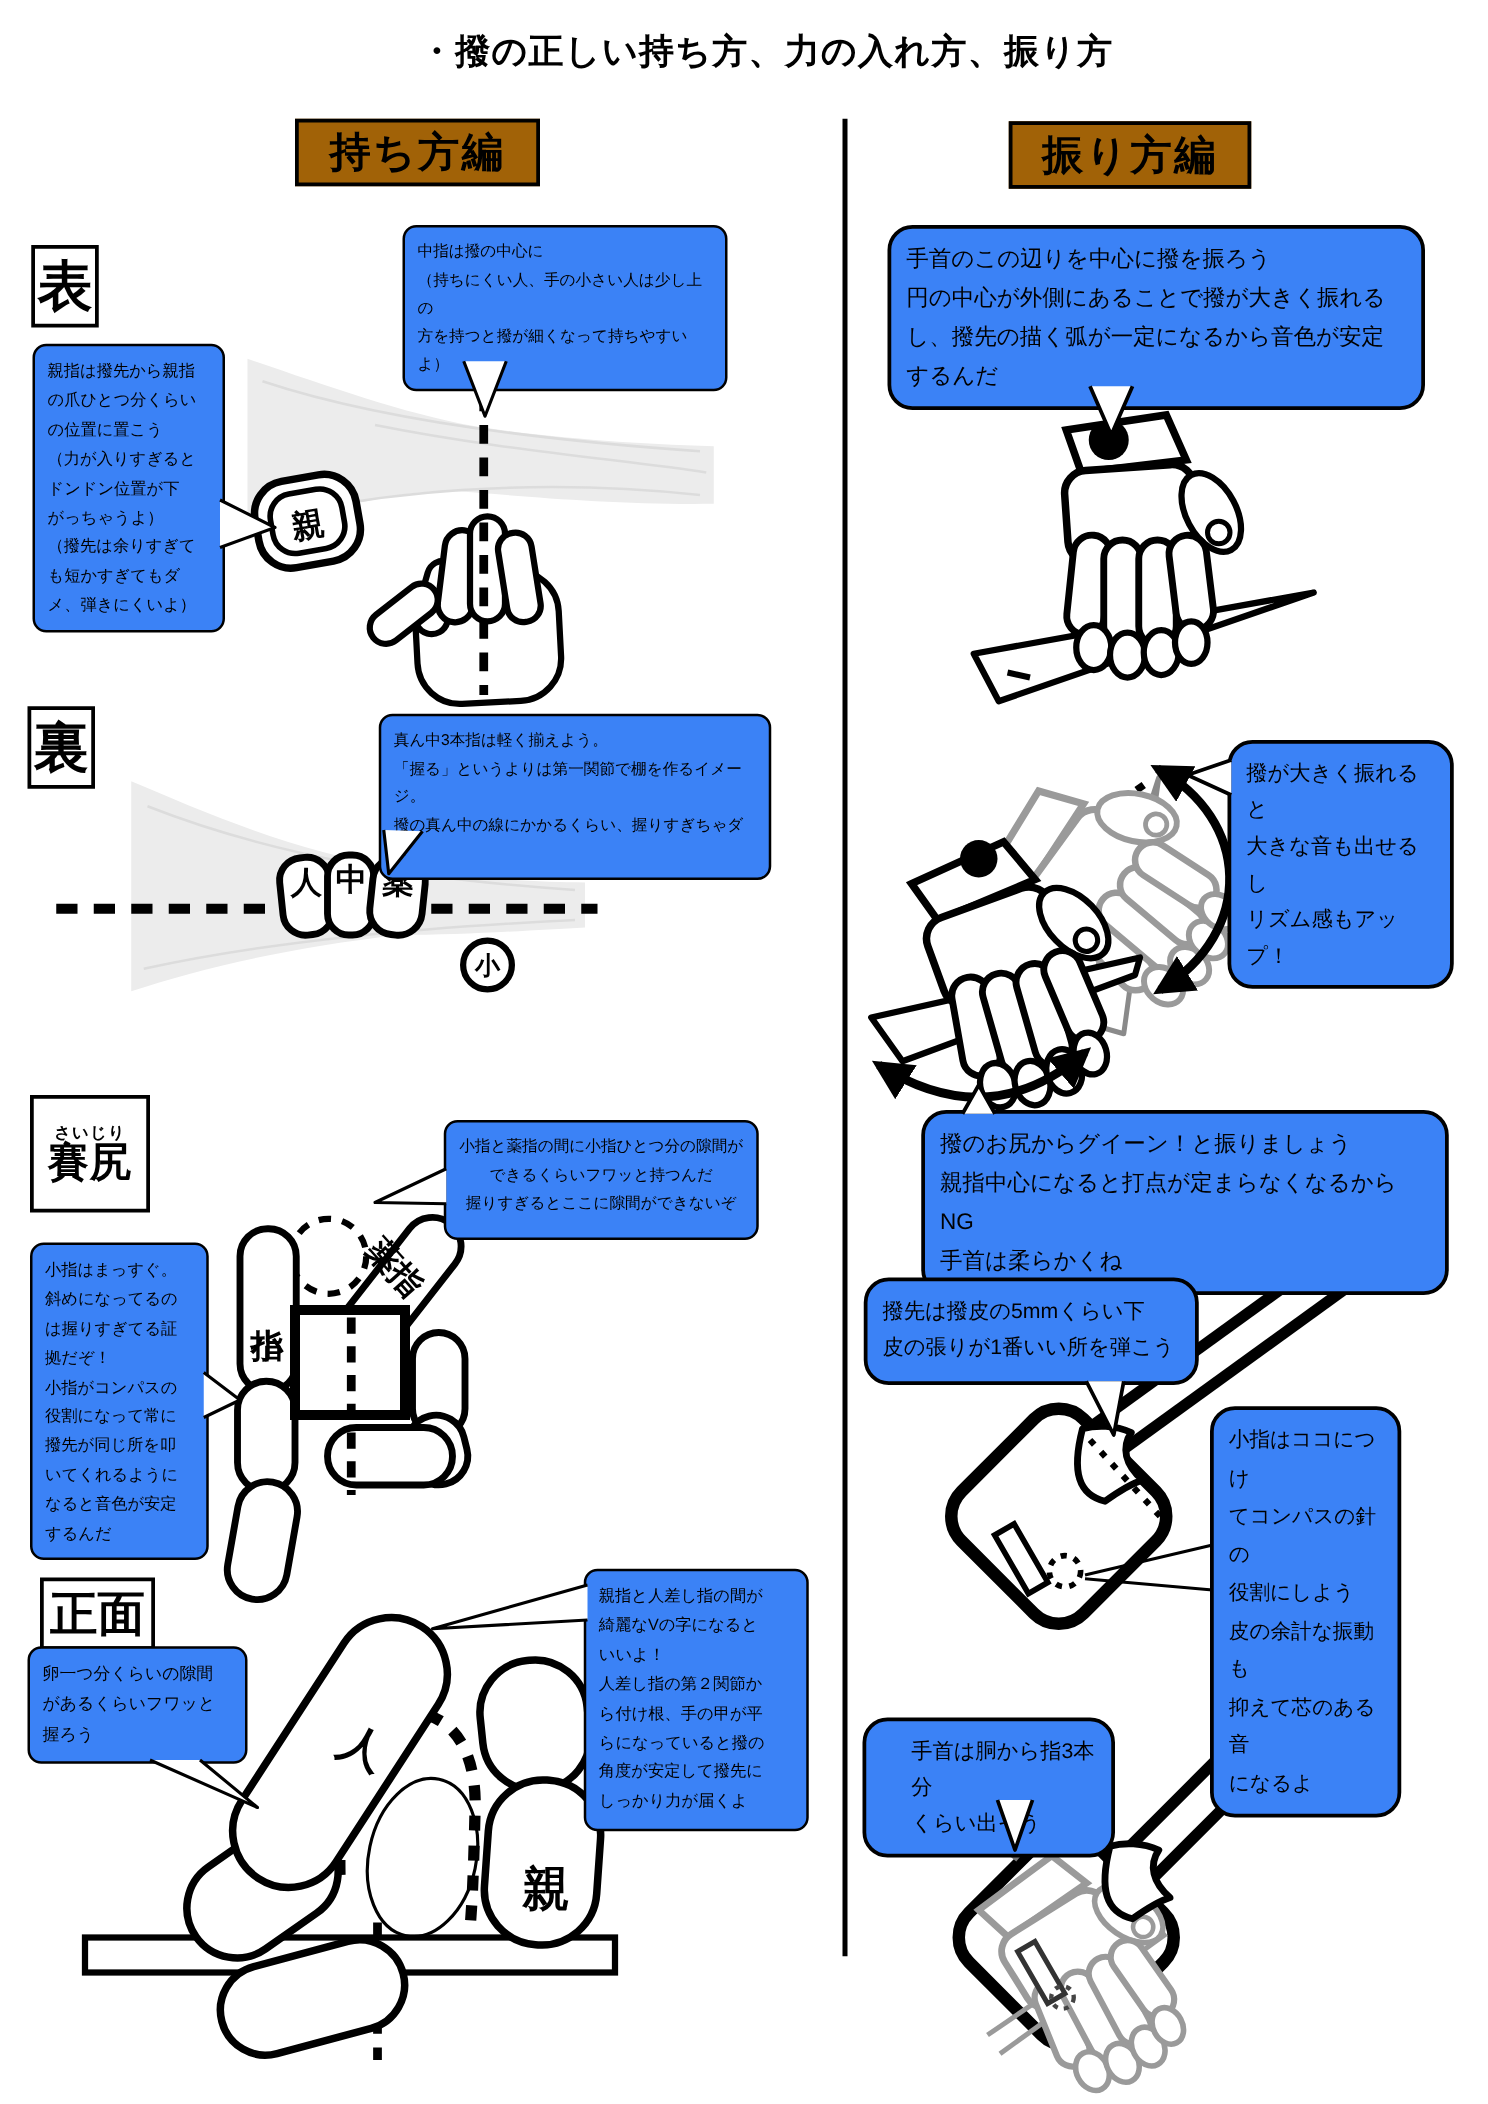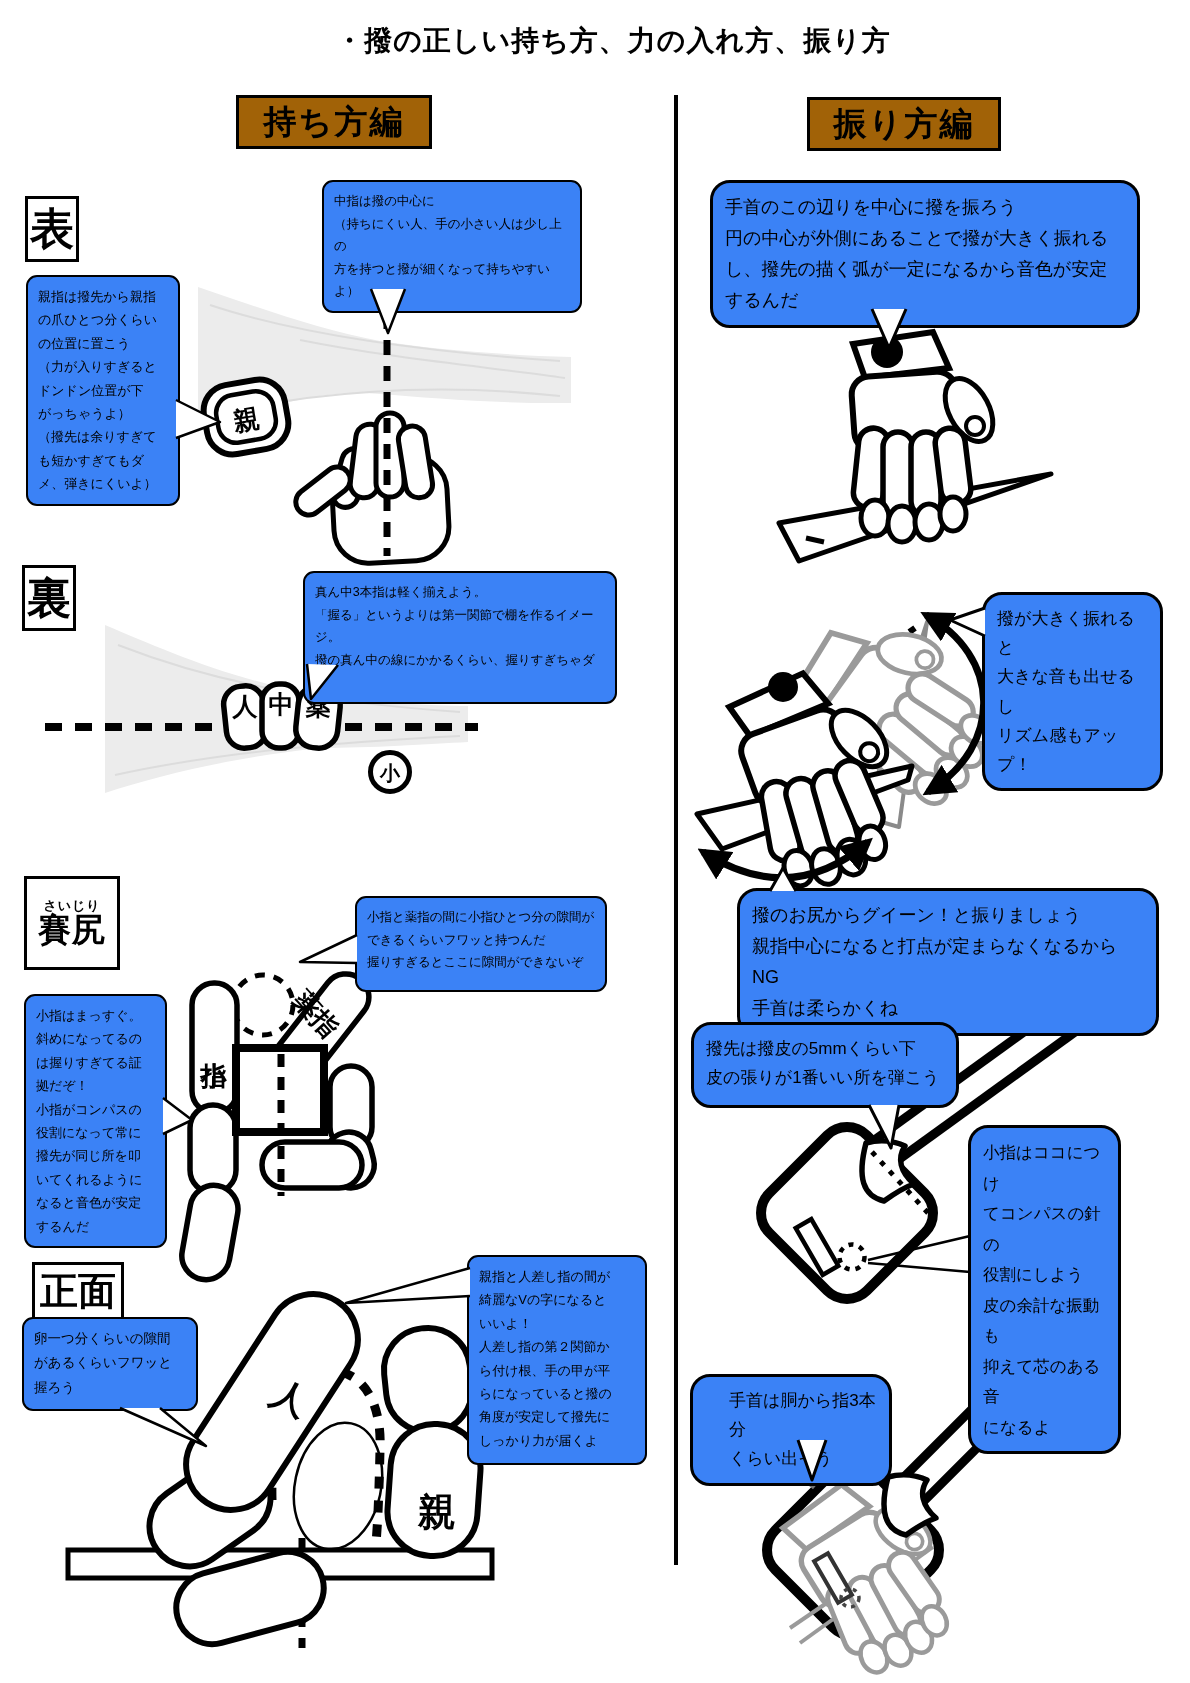--- a/index.html
+++ b/index.html
@@ -39,7 +39,7 @@
   #co-oya  {left:26px; top:275px;width:154px;min-height:212px;font-size:13px;}
   #co-3bon {left:303px;top:571px;width:314px;min-height:96px; font-size:12.5px;}
   #co-koyu {left:24px; top:994px;width:143px;min-height:236px;font-size:13px;}
-  #co-suki {left:355px;top:896px;width:252px;min-height:96px; font-size:12.5px;}
+  #co-suki {left:355px;top:896px;width:252px;min-height:96px; font-size:12.5px;text-align:center;}
   #co-tama {left:22px; top:1317px;width:176px;min-height:94px;}
   #co-vji  {left:467px;top:1255px;width:180px;min-height:210px;font-size:13px;}
   #co-tekubi{left:710px;top:180px;width:430px;min-height:132px;font-size:18px;}

